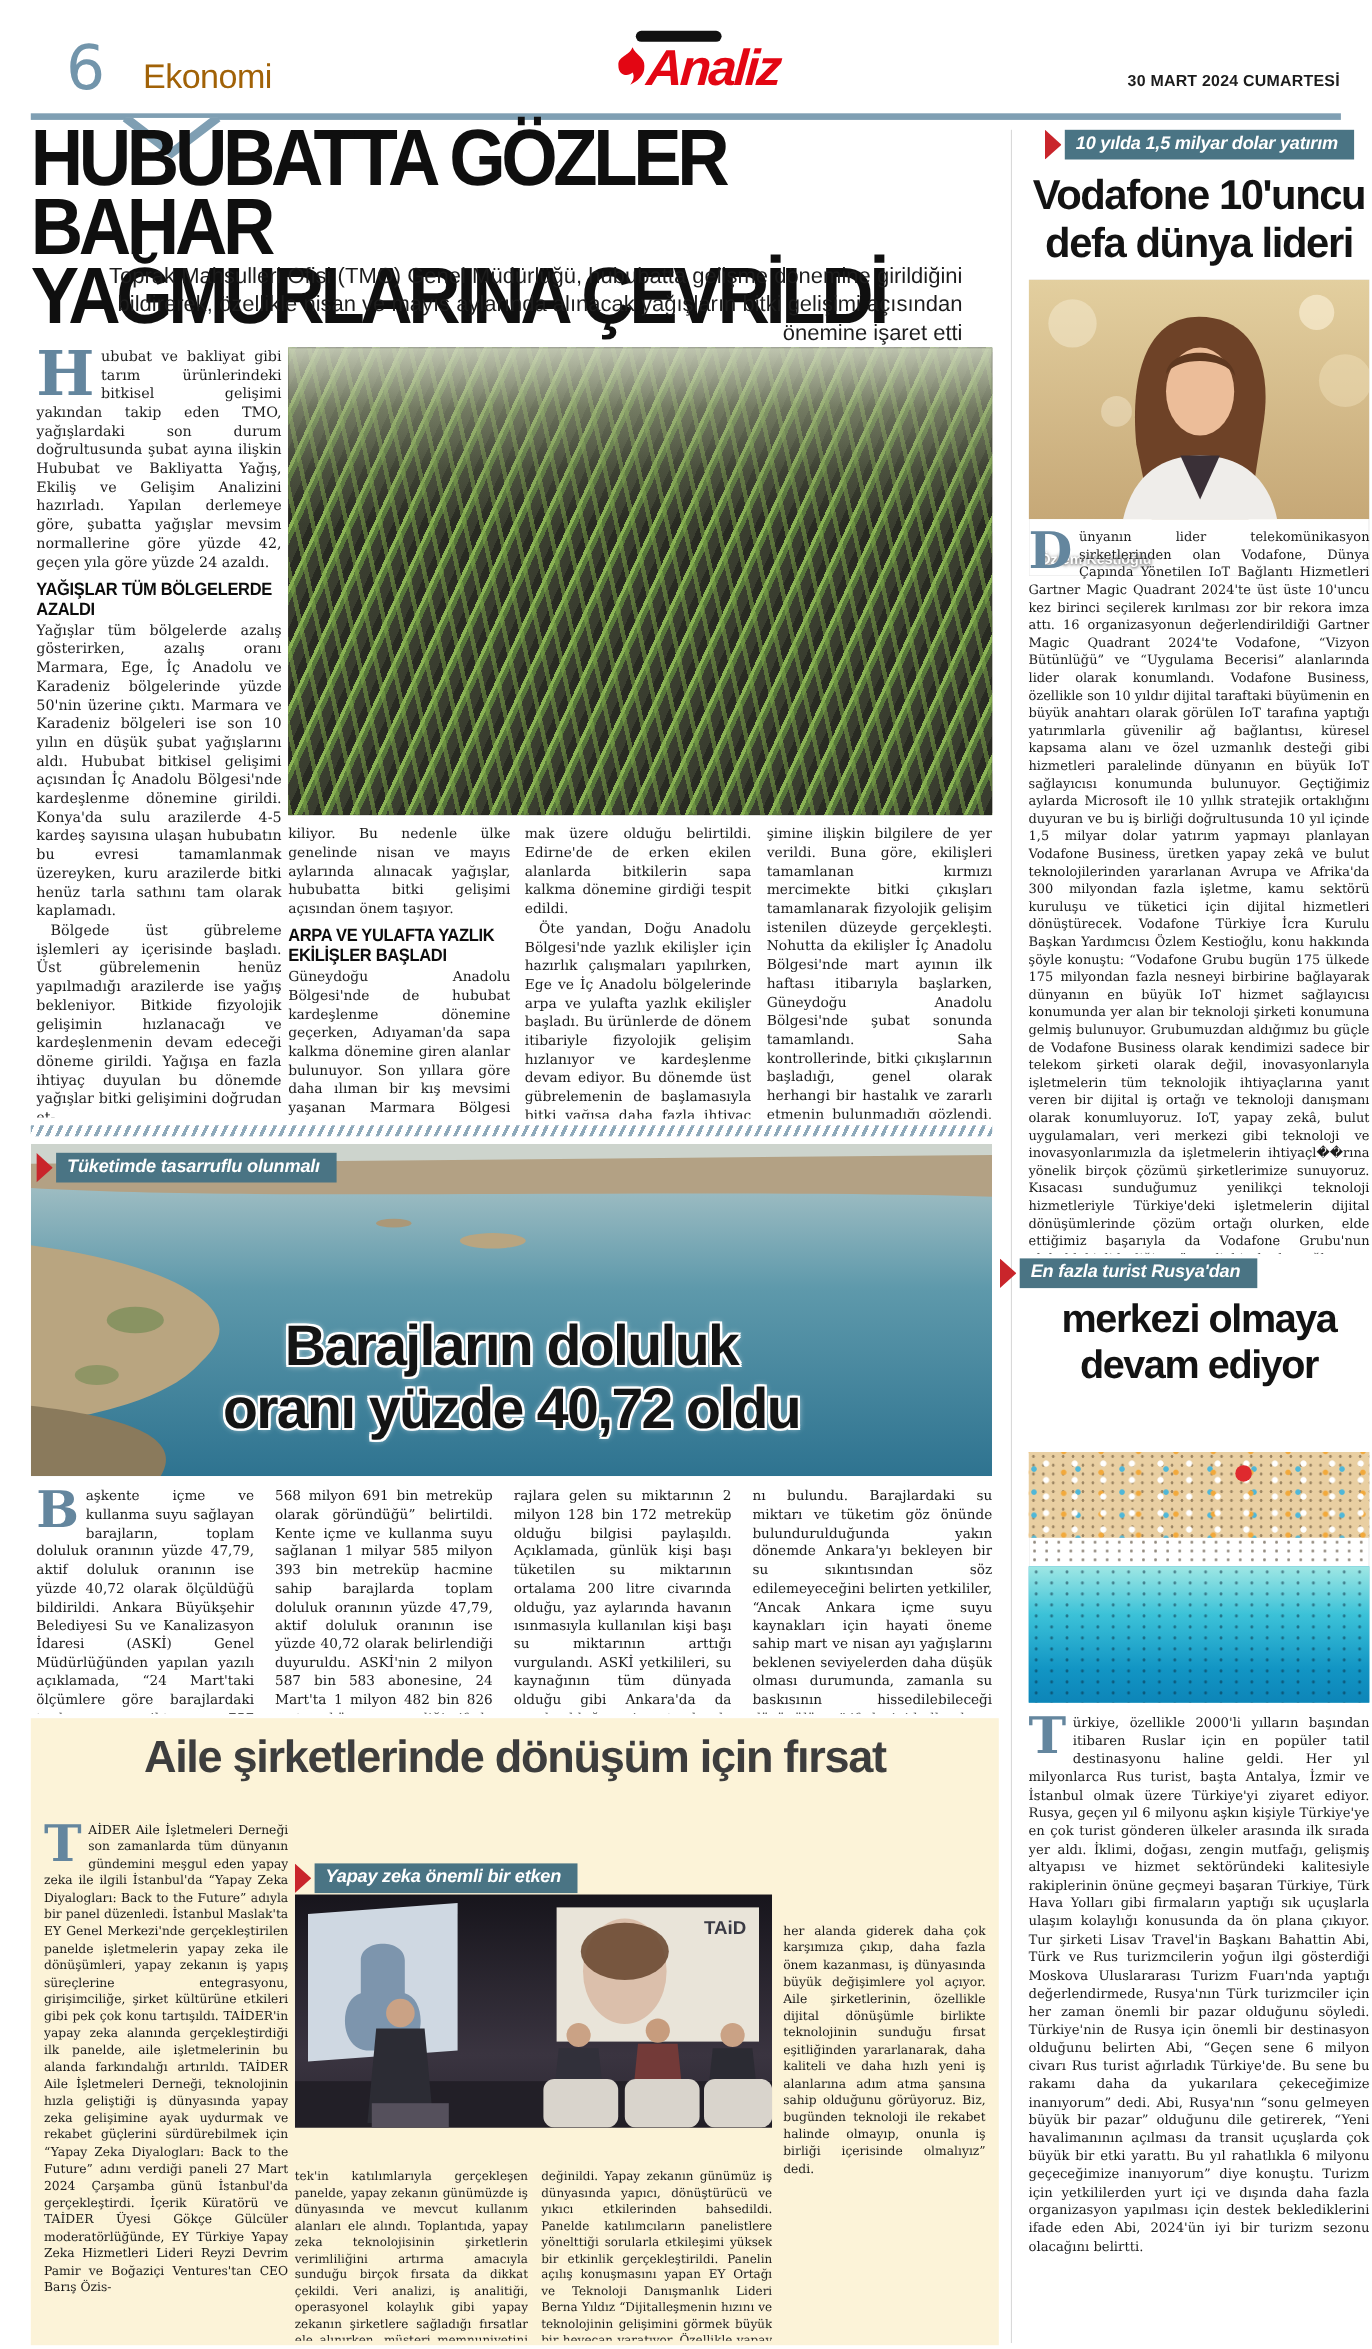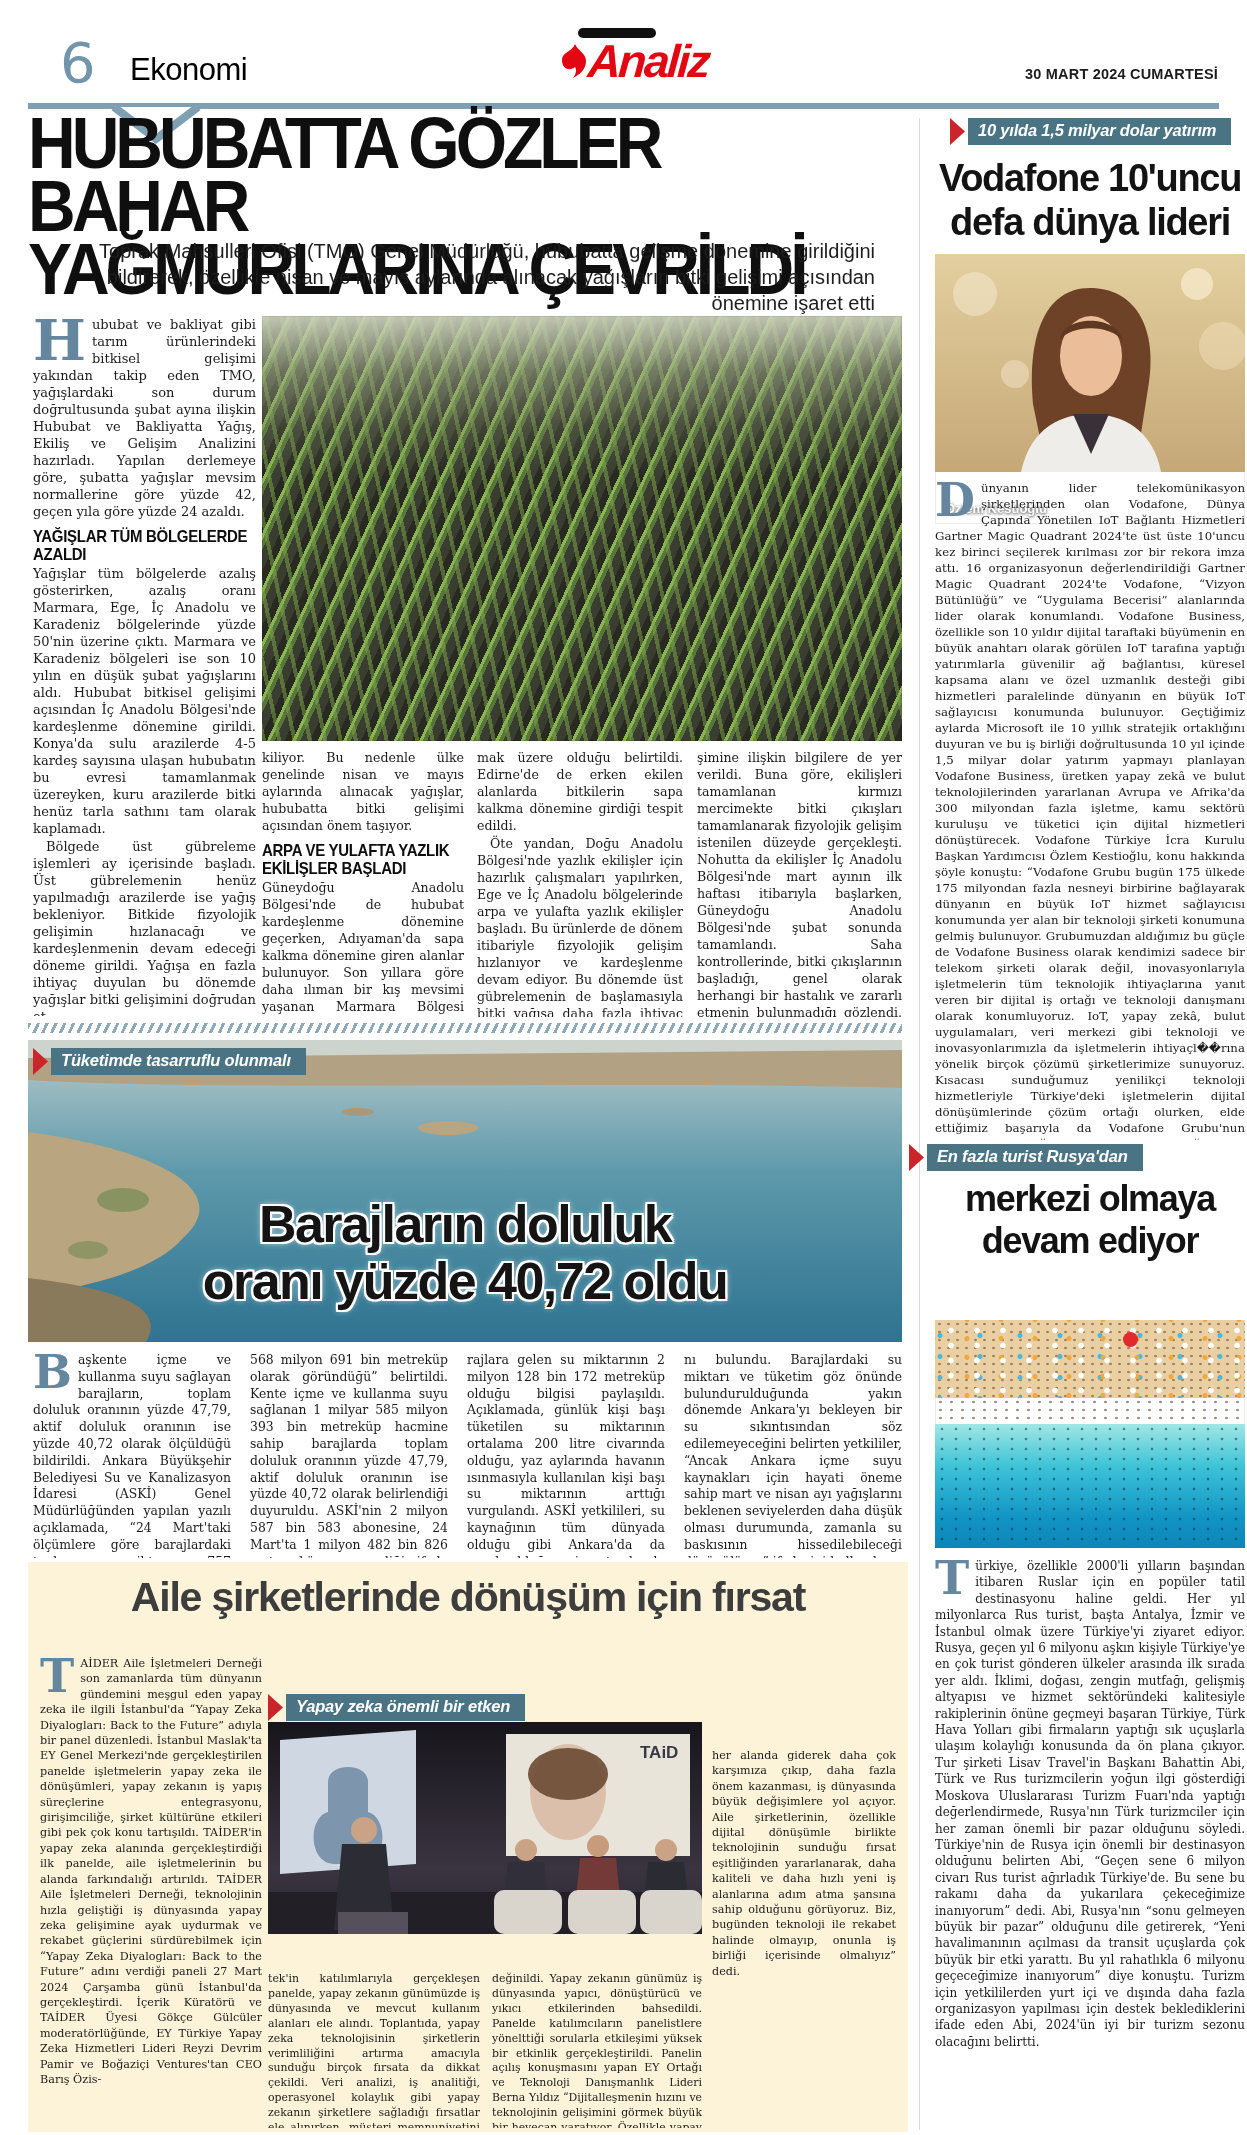--- a/index.html
+++ b/index.html
@@ -9,7 +9,7 @@
 
   
   #pagenum{left:60px;top:30px;font-size:56px;color:#7295ab;font-weight:400;font-family:"DejaVu Sans",sans-serif;}
-  #section{left:130px;top:52px;font-size:31px;color:#000000;font-weight:400;letter-spacing:-.5px;}
+  #section{left:130px;top:52px;font-size:31px;color:#a16207;font-weight:400;letter-spacing:-.5px;}
   #masthead{left:520px;top:28px;width:230px;text-align:center;}
   #masthead .pill{width:78px;height:10px;background:#101010;border-radius:5px;margin:0 auto 1px 58px;}
   #logo-row{display:flex;align-items:flex-end;justify-content:center;}

